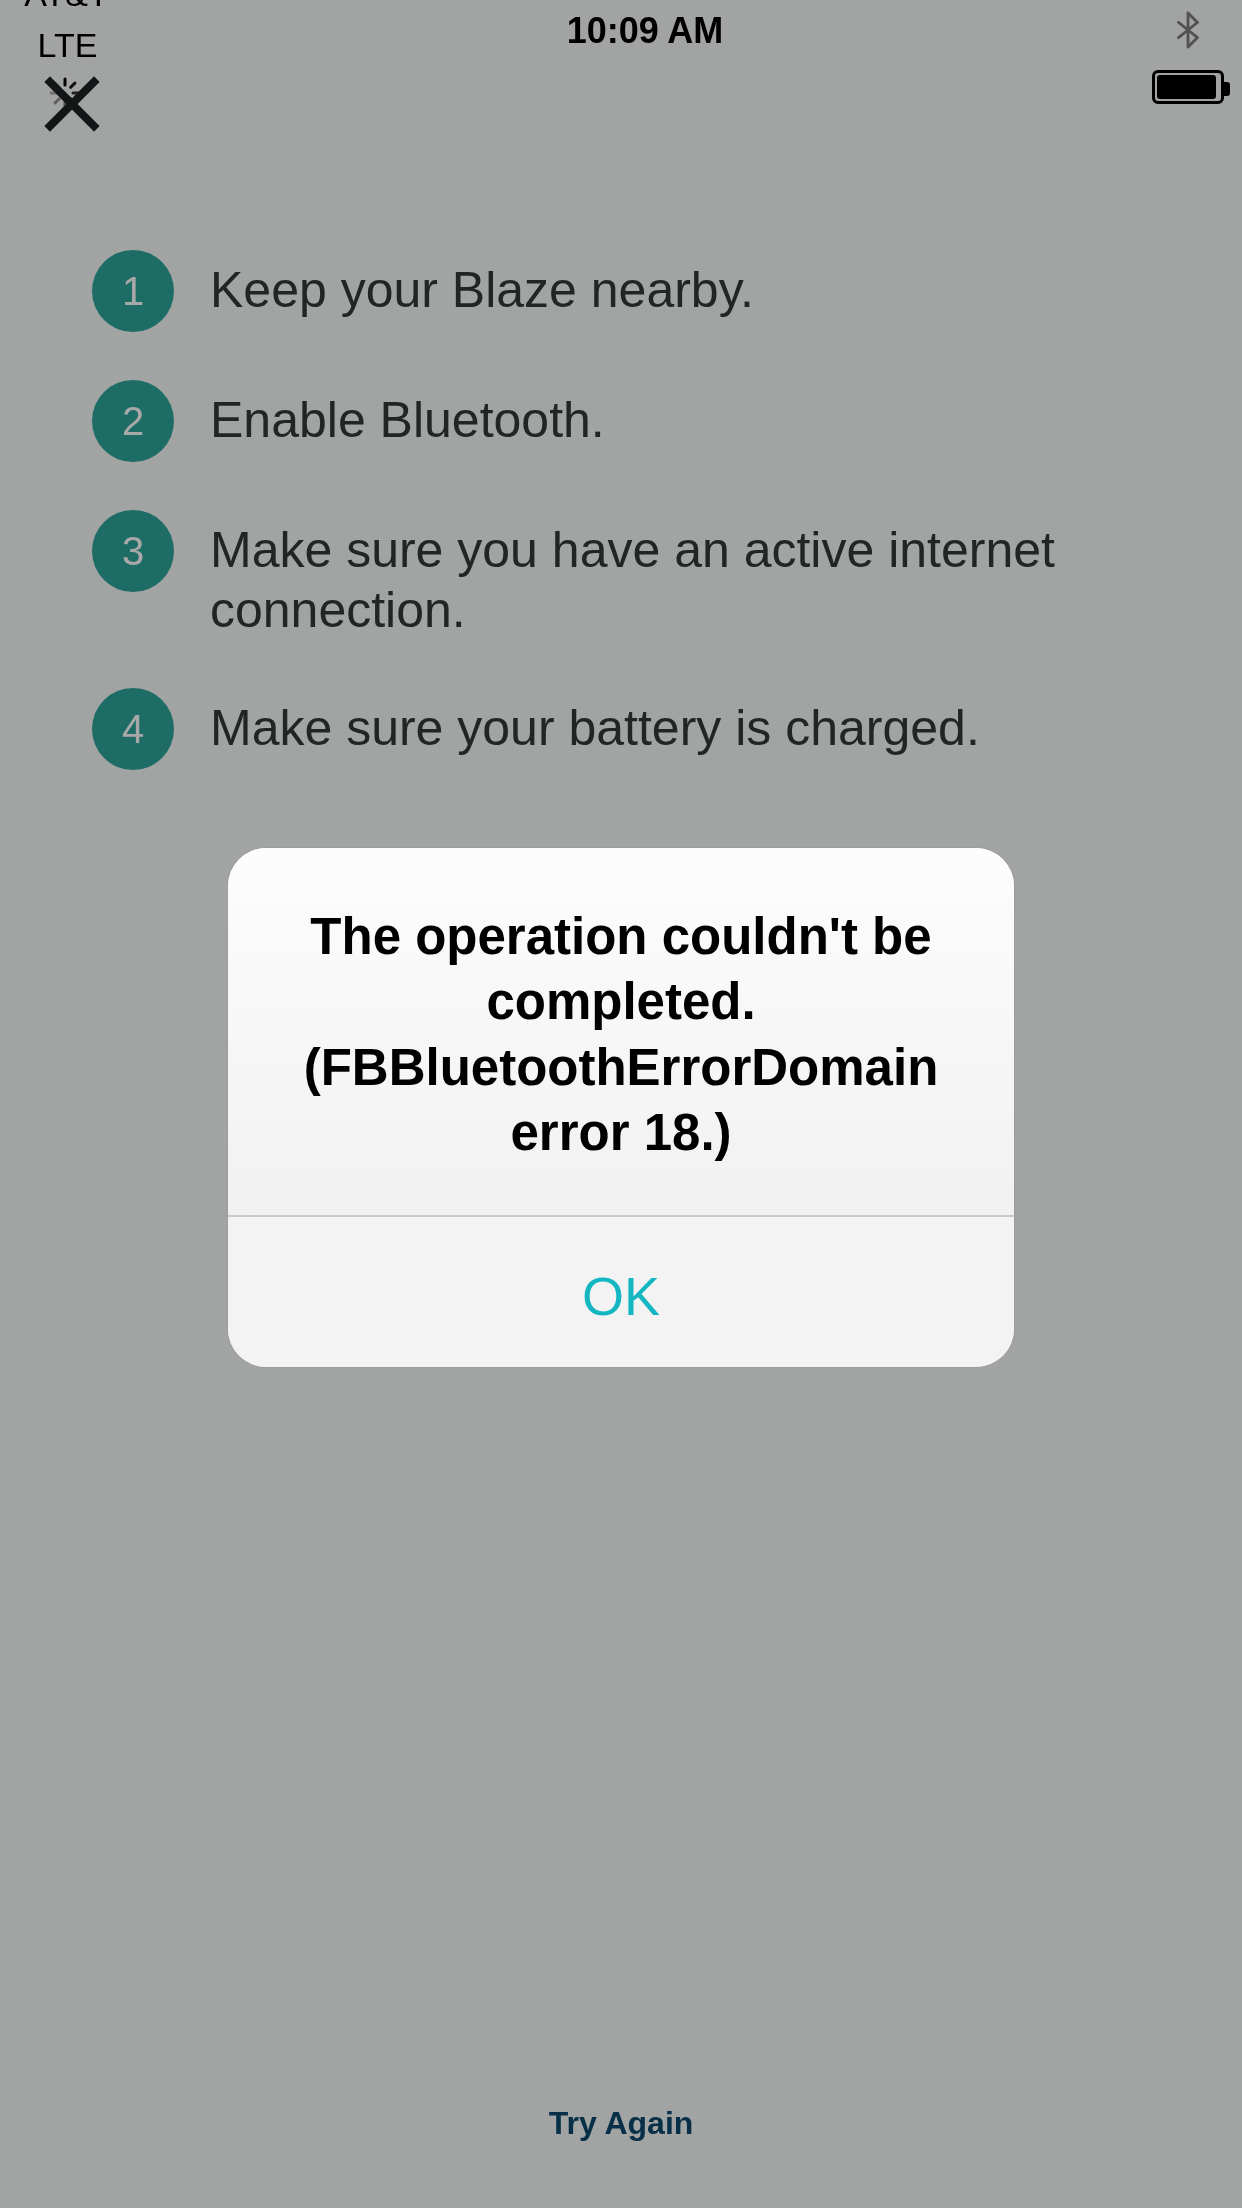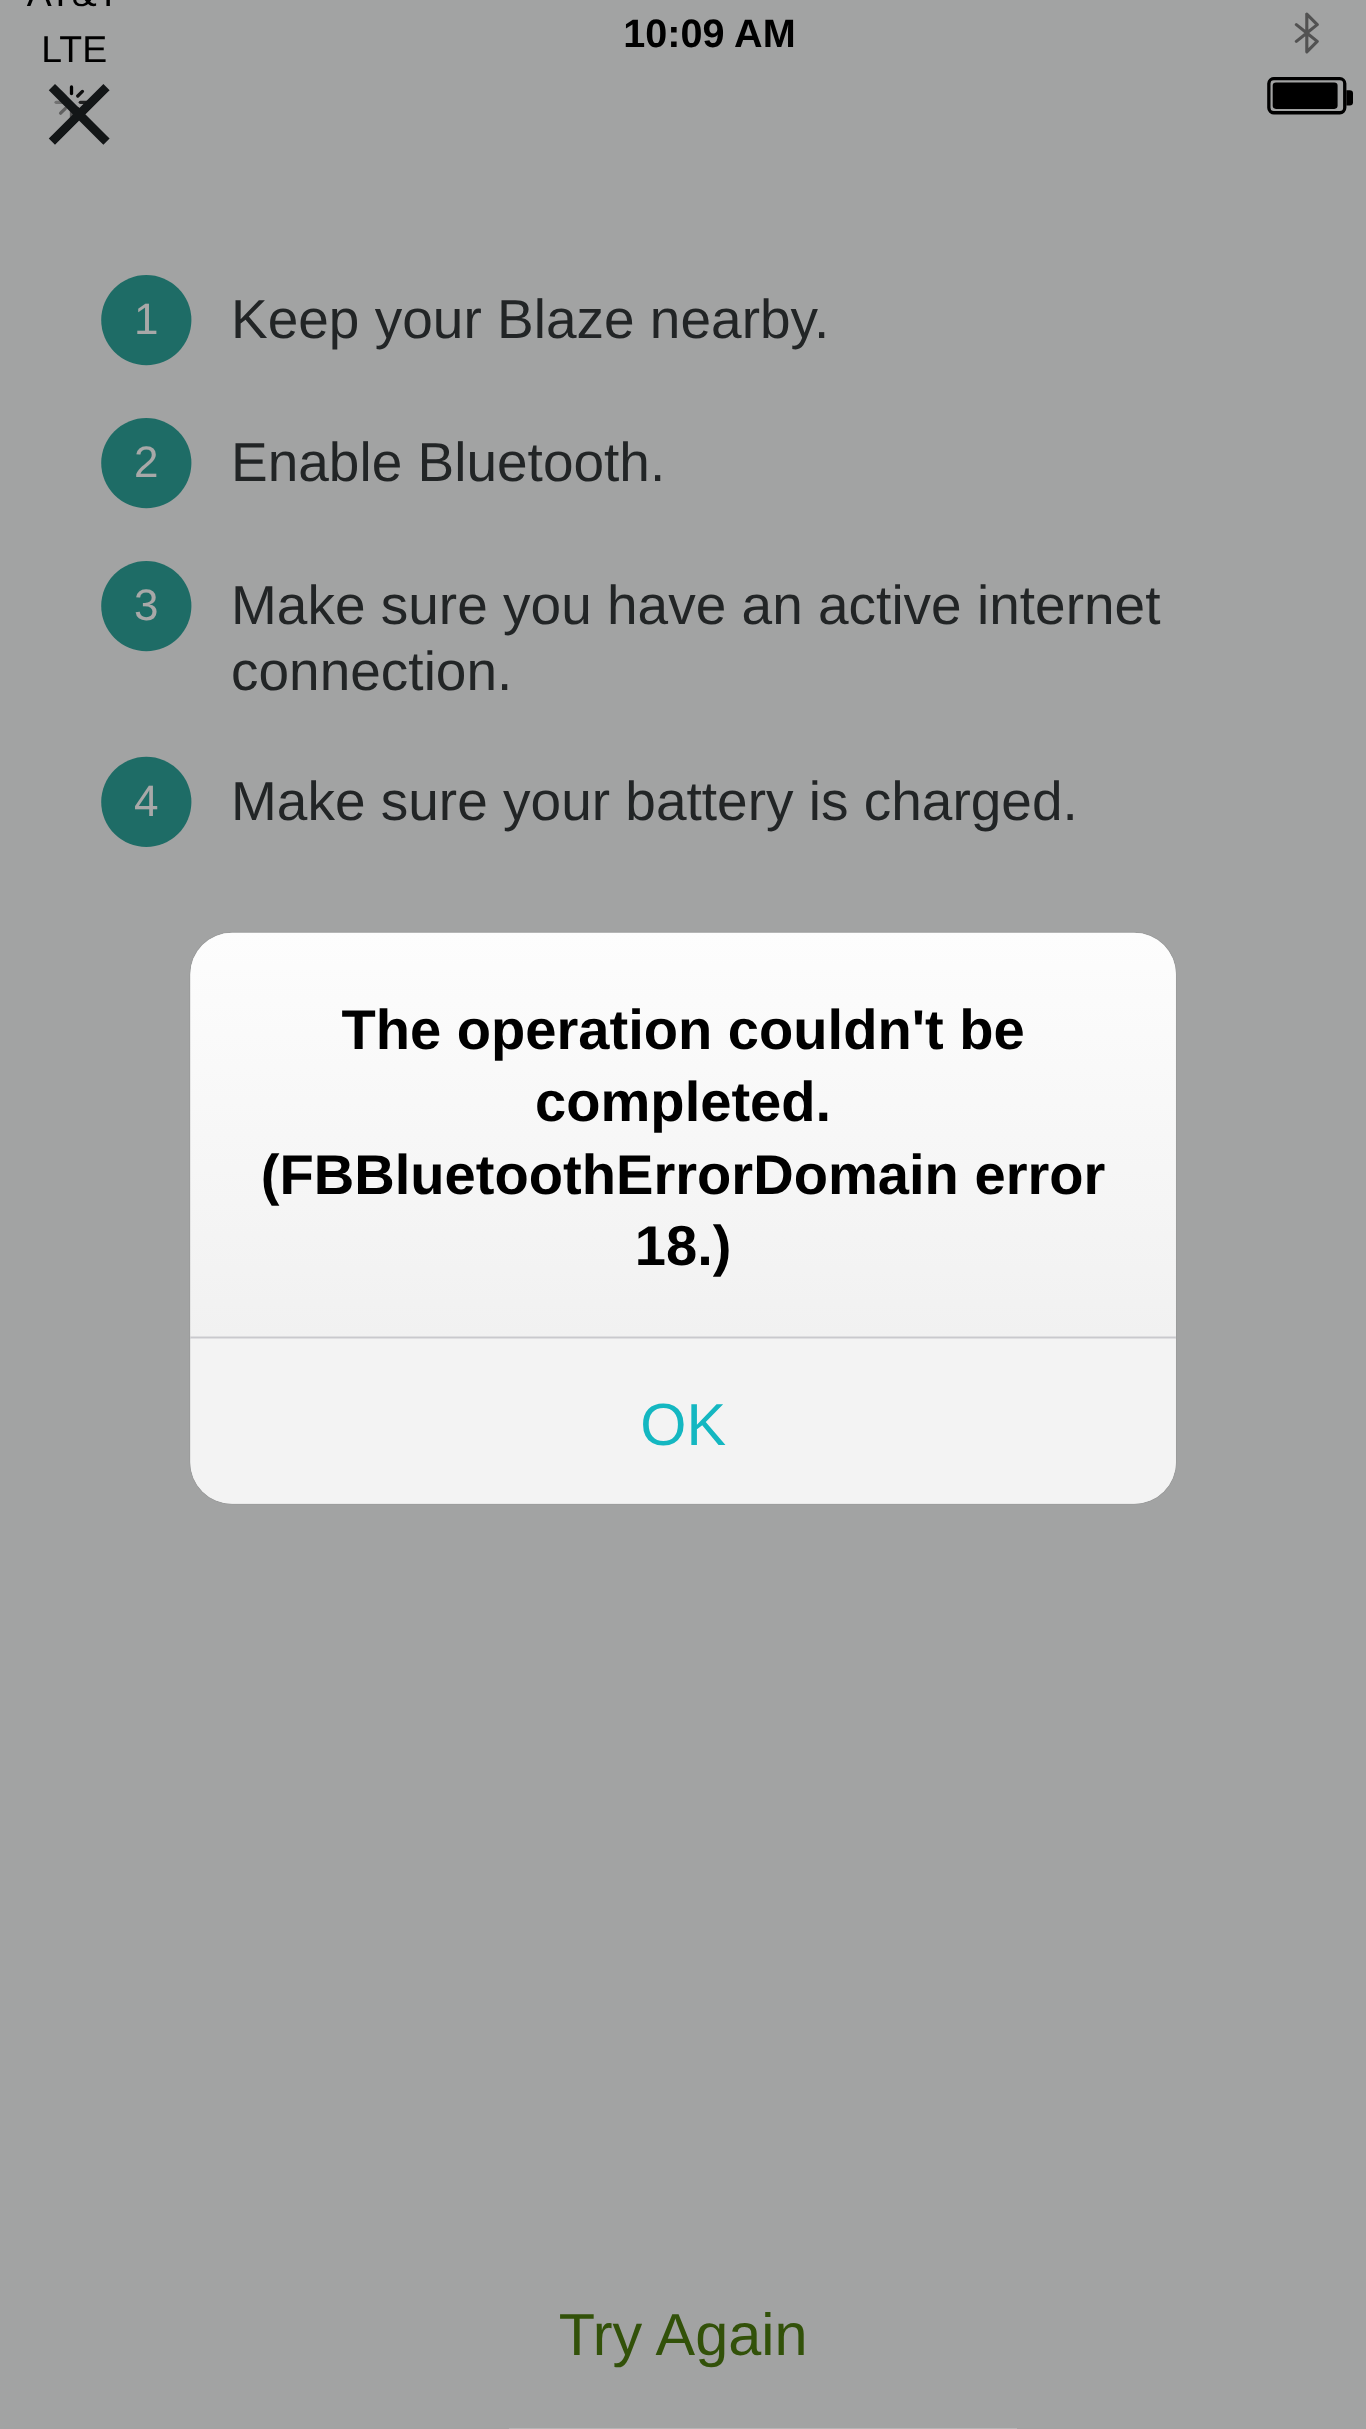--- a/index.html
+++ b/index.html
@@ -142,7 +142,7 @@
     .alert {
       position: absolute;
       z-index: 100;
-      width: 896px;
+      width: 786px;
       left: 50%; transform: translateX(-50%);
       top: 848px;
       background: #f3f3f3;

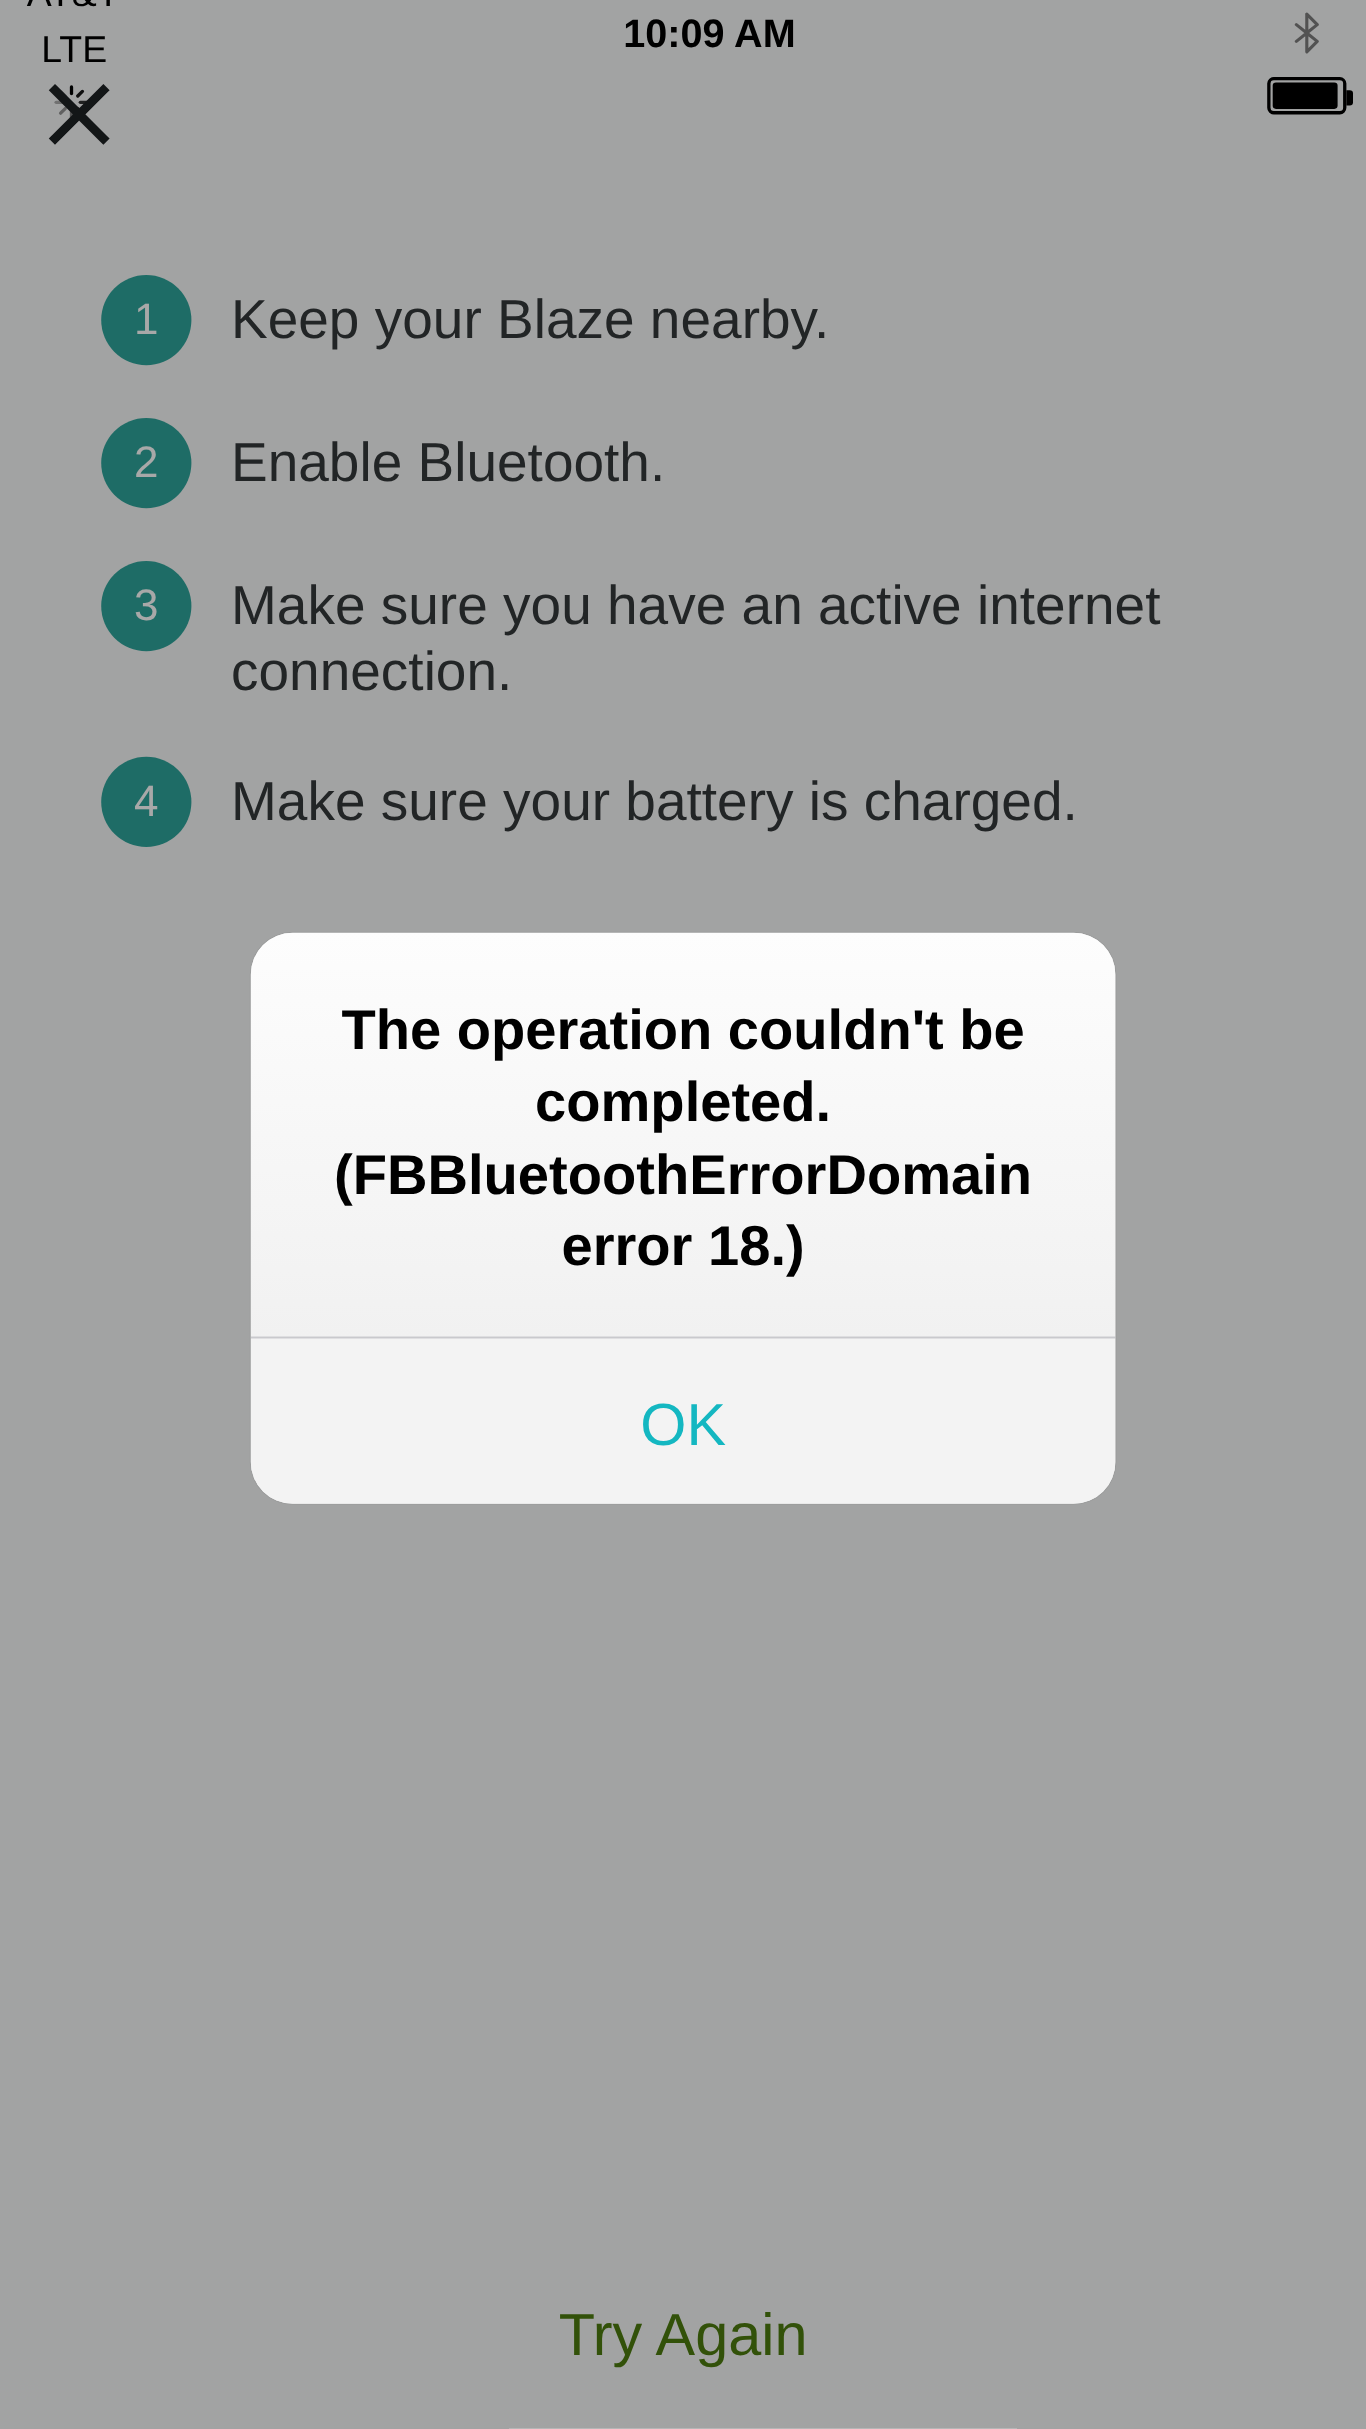--- a/index.html
+++ b/index.html
@@ -133,9 +133,9 @@
       z-index:1;
     }
     .try-again {
-      font-size: 54px;
-      font-weight: 400;
-      color: #4d7c0f;
+      font-size: 32px;
+      font-weight: 700;
+      color: #0c4a6e;
     }
 
     

